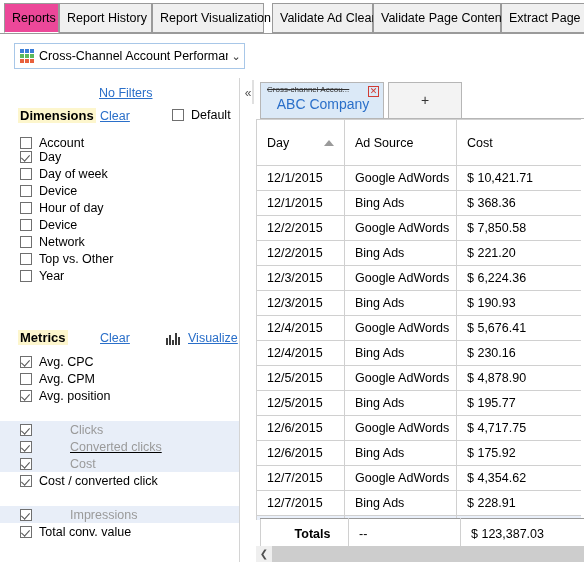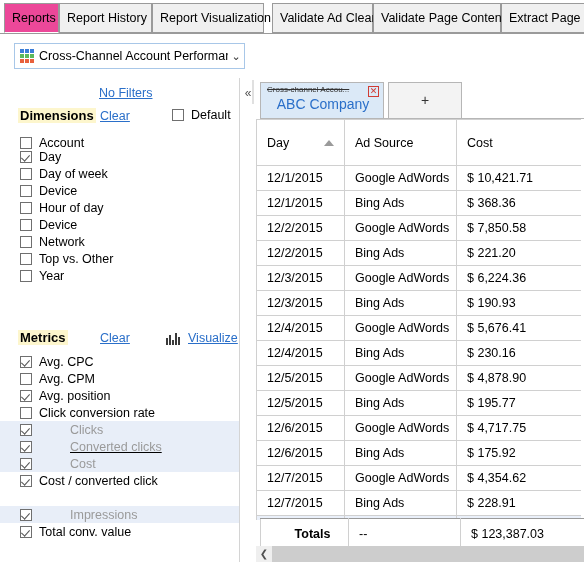--- a/index.html
+++ b/index.html
@@ -532,10 +532,6 @@
   <div class="opt" style="top:309px;">
     <span class="cb checked"></span>
     <span class="opt-label">Avg. position</span>
-    </div>
-  <div class="opt" style="top:326px;">
-    <span class="cb"></span>
-    <span class="opt-label">Click conversion rate</span>
     </div>
   <div class="opt hl dim" style="top:343px;">
     <span class="cb checked"></span>

